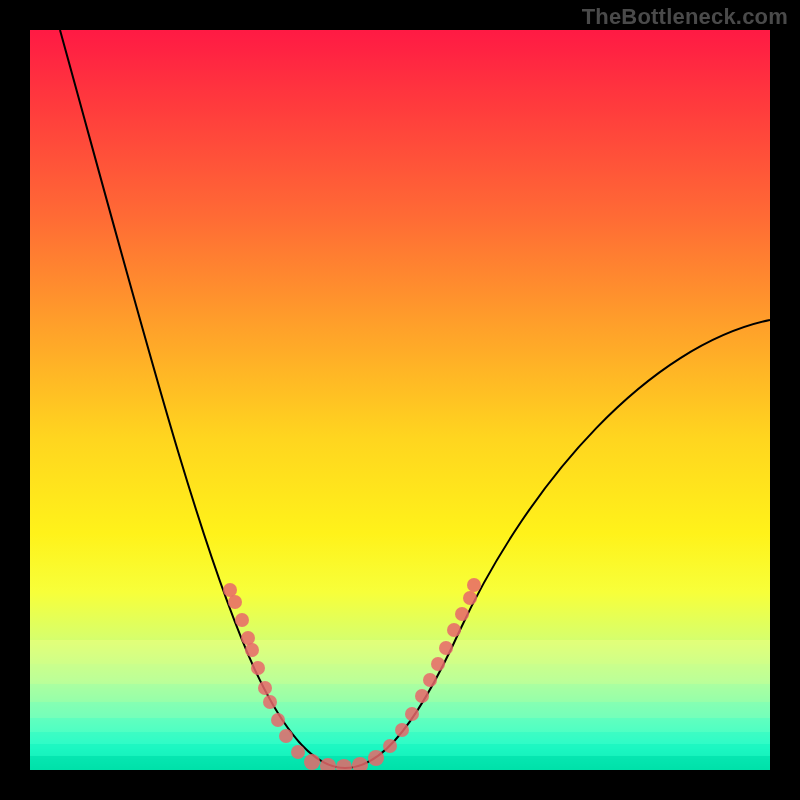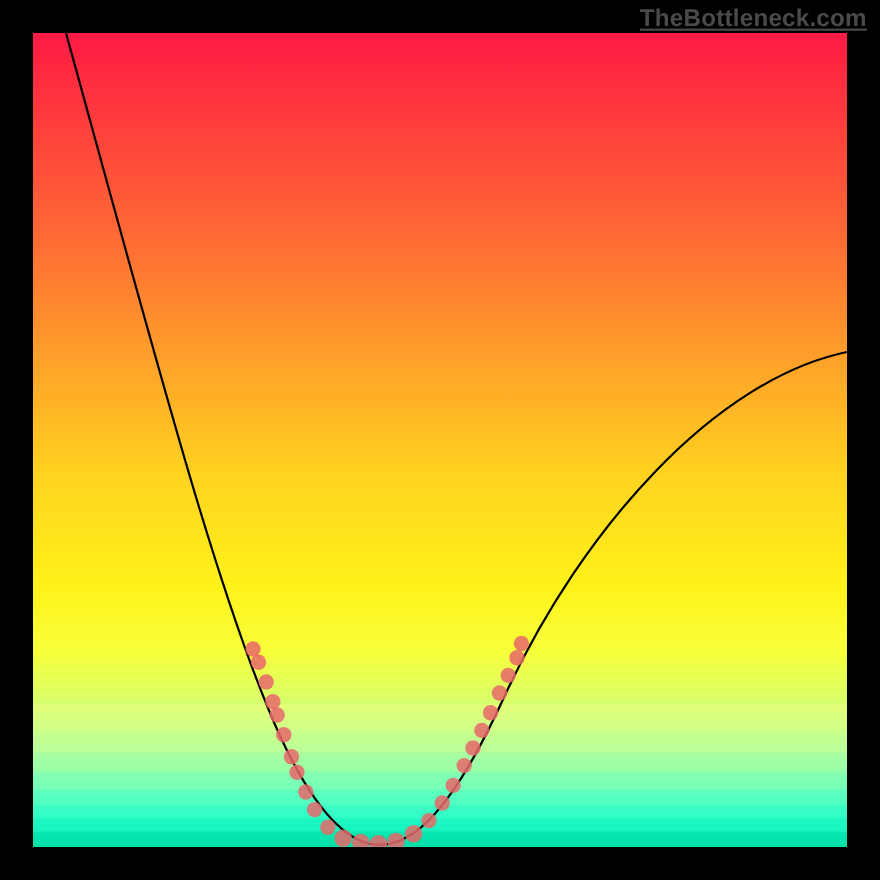--- a/index.html
+++ b/index.html
@@ -56,7 +56,6 @@
     font-size: 22px;
     font-weight: 600;
     letter-spacing: 0.2px;
-    text-decoration: underline;
   }
   svg.curve {
     position: absolute;

